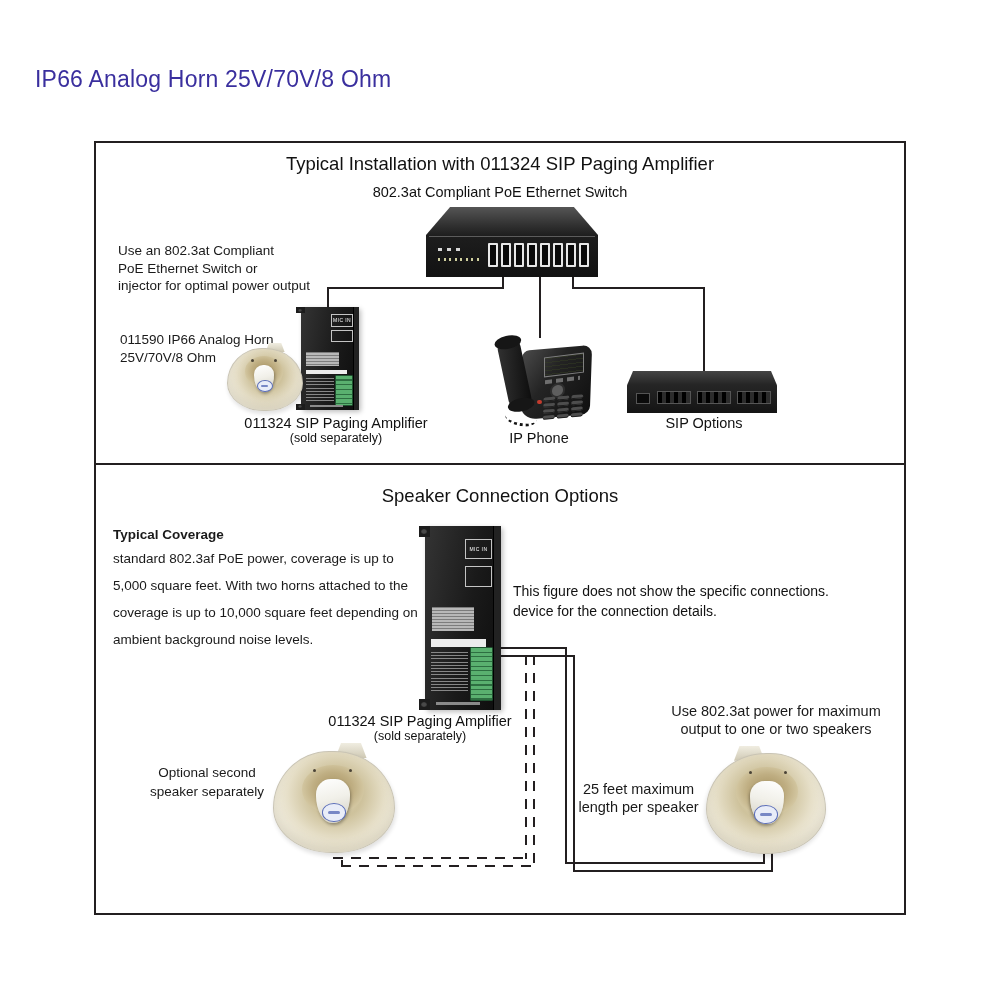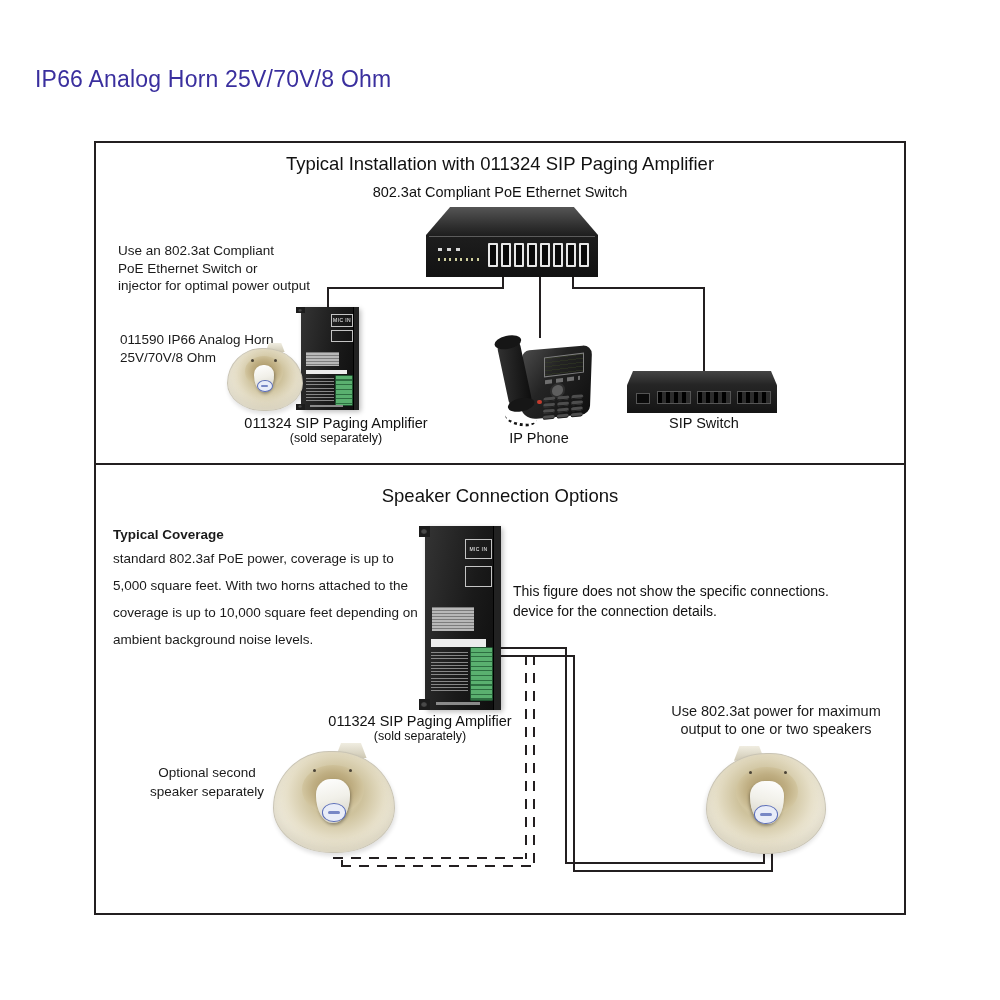--- a/index.html
+++ b/index.html
@@ -220,7 +220,7 @@
         <span></span>
     </div>
   </div>
-  <div class="cap" style="left:548px;top:272px;width:120px;">SIP Switch</div>
+  <div class="cap" style="left:548px;top:272px;width:120px;">SIP Options</div>
 </section>
 
 <section class="panel panel2">

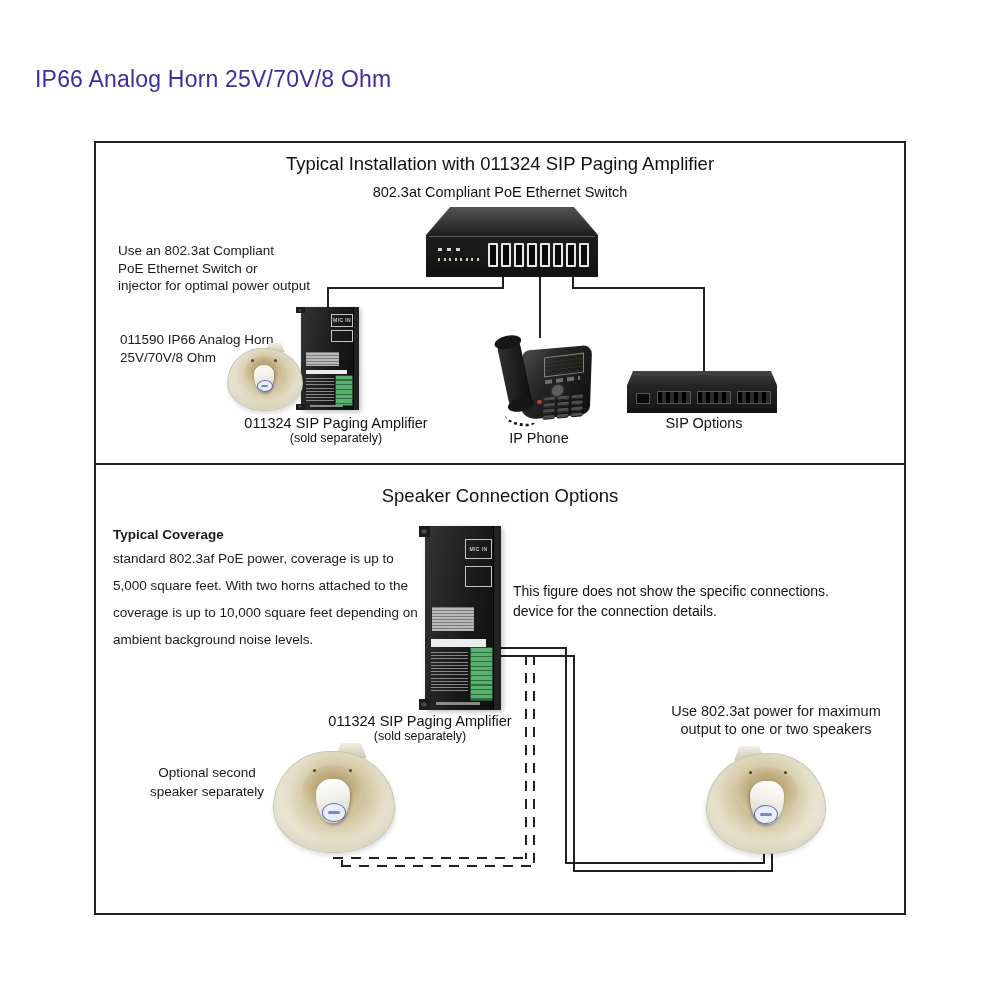--- a/index.html
+++ b/index.html
@@ -294,6 +294,10 @@
     <div>output to one or two speakers</div>
   </div>
 
+  <div class="txt" style="left:470px;top:316px;width:145px;text-align:center;font-size:14.5px;line-height:17.5px;">
+    <div>25 feet maximum</div>
+    <div>length per speaker</div>
+  </div>
 
   <div class="horn mirror" style="left:612px;top:281px;width:118px;height:106px;">
     <div class="horn-bracket"></div>

